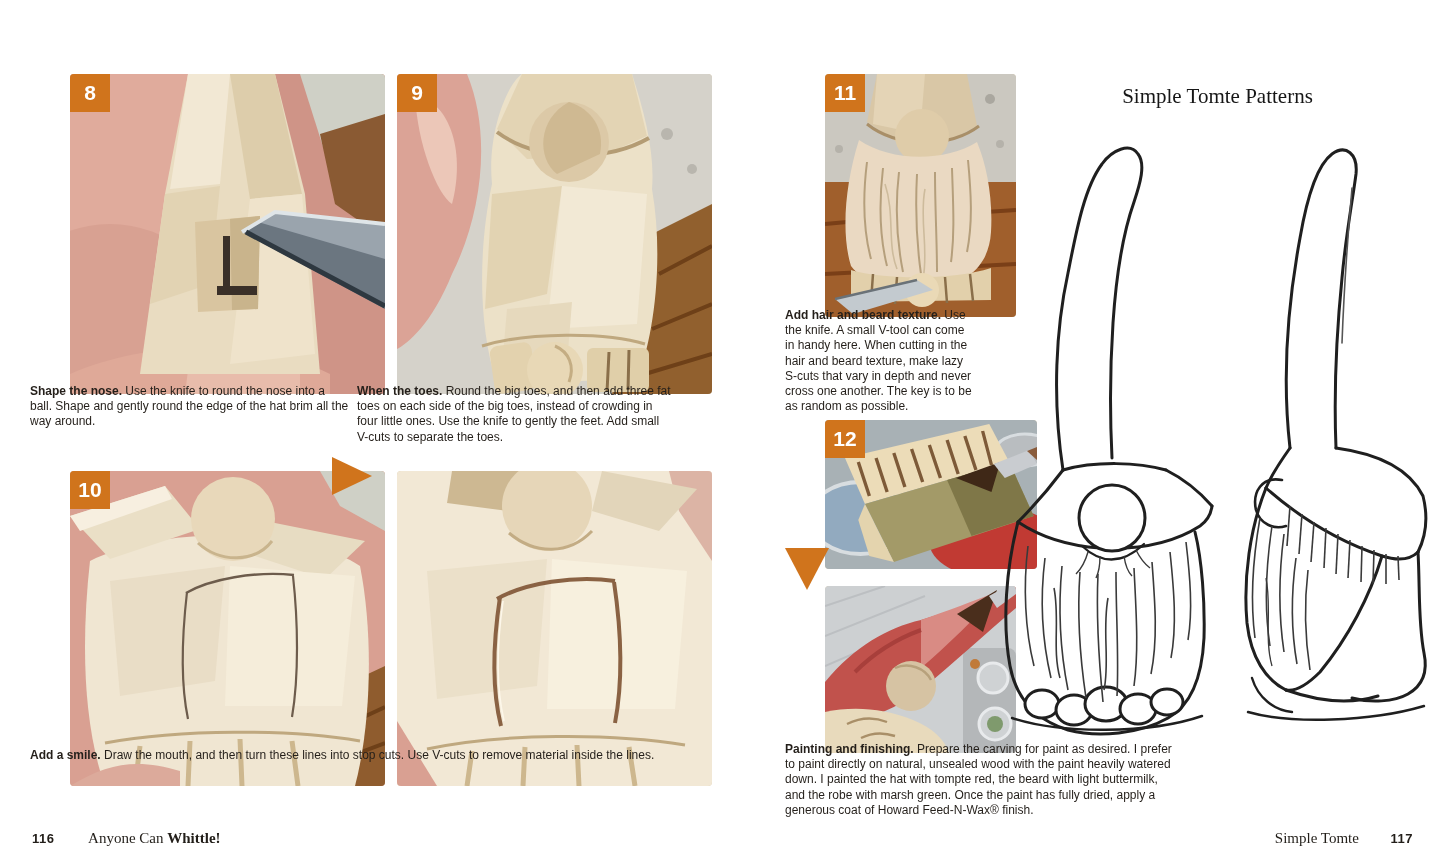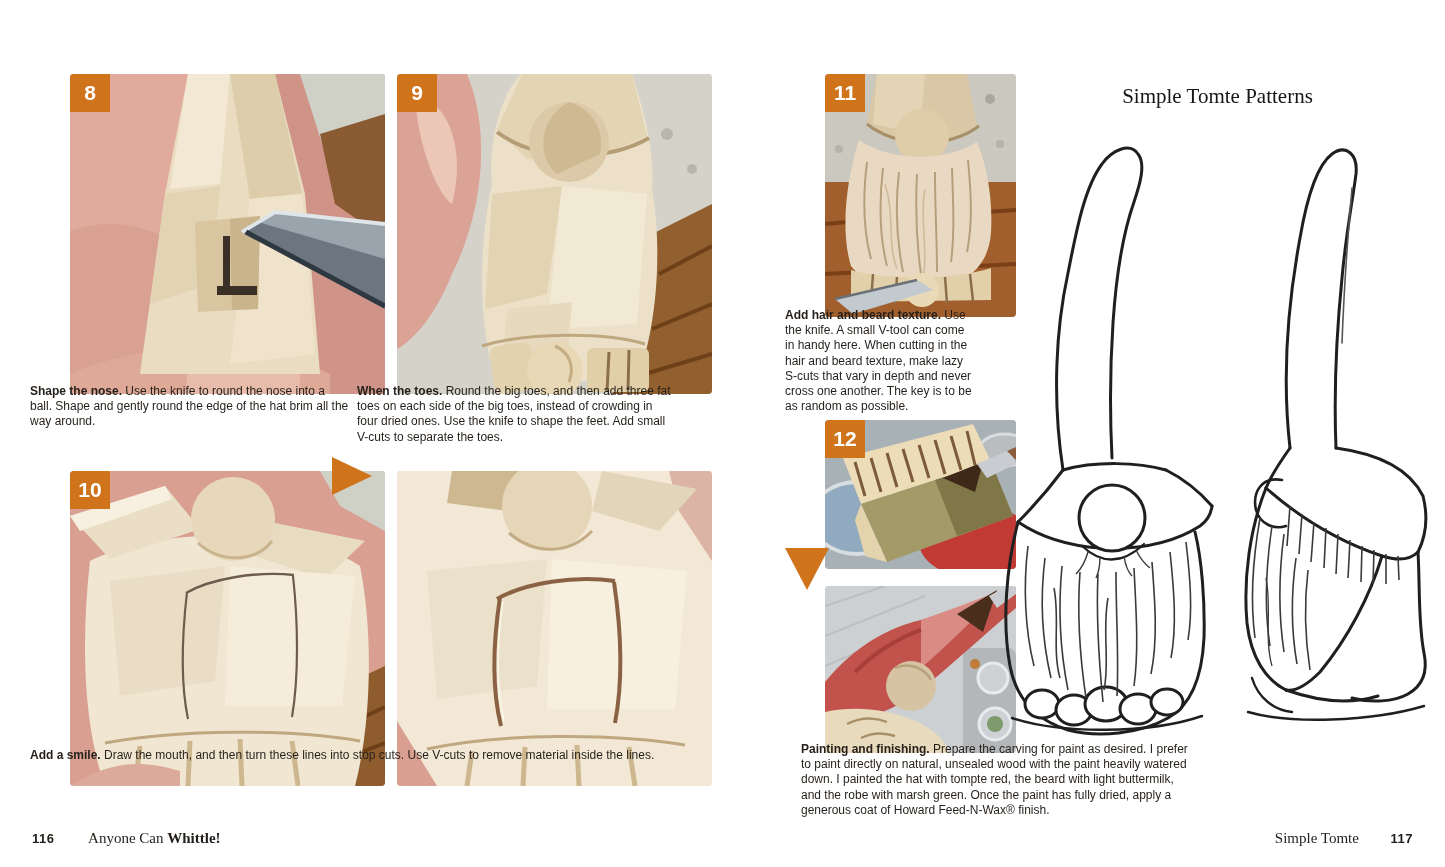--- a/index.html
+++ b/index.html
@@ -96,7 +96,7 @@
   <b>Shape the nose.</b><span> Use the knife to round the nose into a ball. Shape and gently round the edge of the hat brim all the way around.</span>
 </p>
 <p class="caption" style="left:357px;top:384px;width:316px;">
-  <b>When the toes.</b><span> Round the big toes, and then add three fat toes on each side of the big toes, instead of crowding in four dried ones. Use the knife to shape the feet. Add small V-cuts to separate the toes.</span>
+  <b>When the toes.</b><span> Round the big toes, and then add three fat toes on each side of the big toes, instead of crowding in four little ones. Use the knife to gently the feet. Add small V-cuts to separate the toes.</span>
 </p>
 
 <figure class="photo" style="left:30px;top:455px;width:315px;height:315px;">

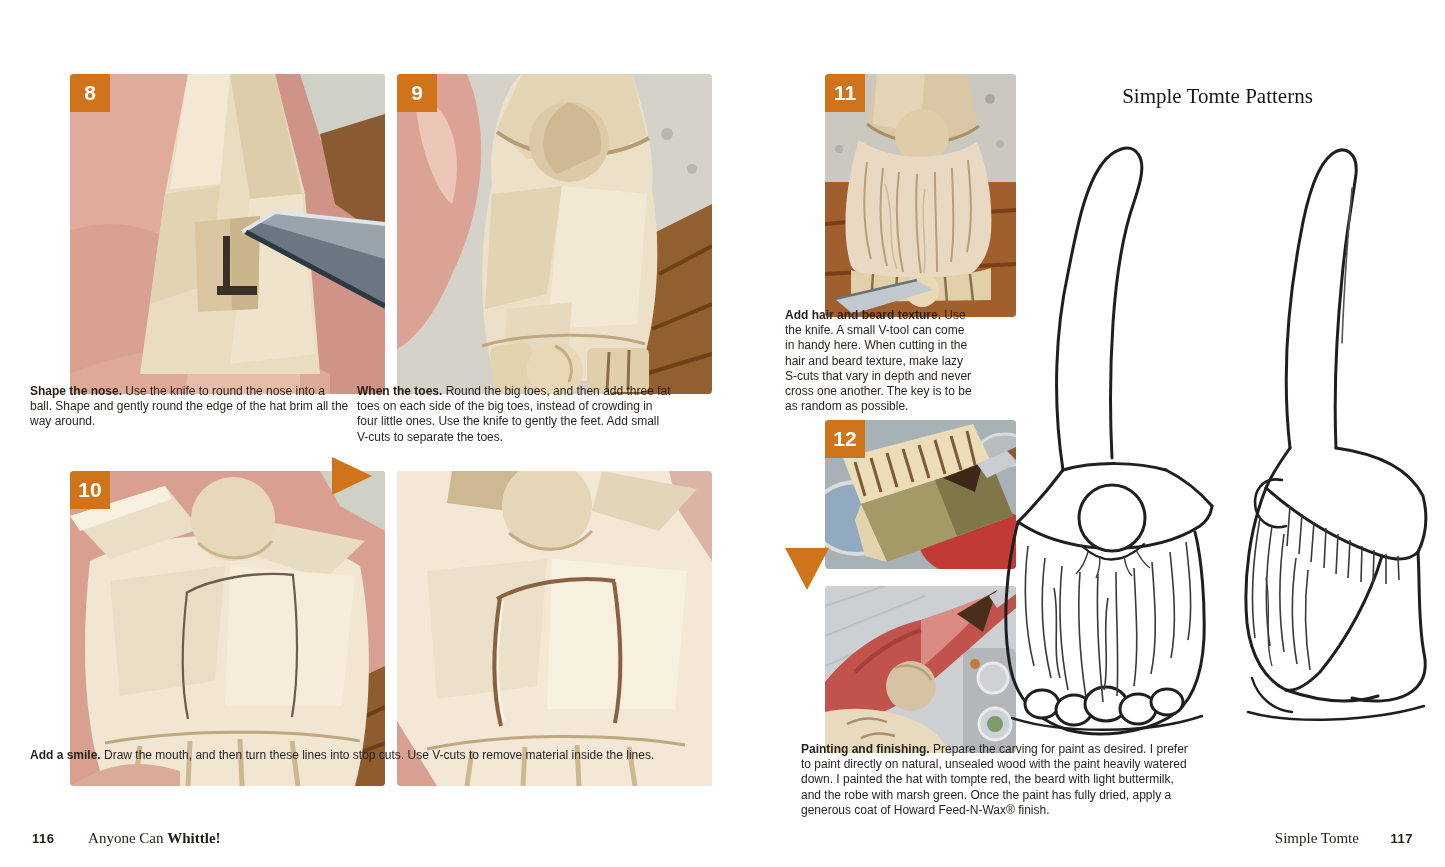--- a/index.html
+++ b/index.html
@@ -186,7 +186,7 @@
   <b>Add hair and beard texture.</b><span> Use the knife. A small V-tool can come in handy here. When cutting in the hair and beard texture, make lazy S-cuts that vary in depth and never cross one another. The key is to be as random as possible.</span>
 </p>
 
-<figure class="photo" style="left:785px;top:404px;width:191px;height:149px;">
+<figure class="photo" style="left:785px;top:404px;width:212px;height:149px;">
   <svg viewBox="0 0 191 149" preserveAspectRatio="none">
     <rect width="191" height="149" fill="#a8b1b5"></rect>
     <ellipse cx="32" cy="98" rx="46" ry="36" fill="#92aabf" stroke="#d8dde0" stroke-width="4"></ellipse>

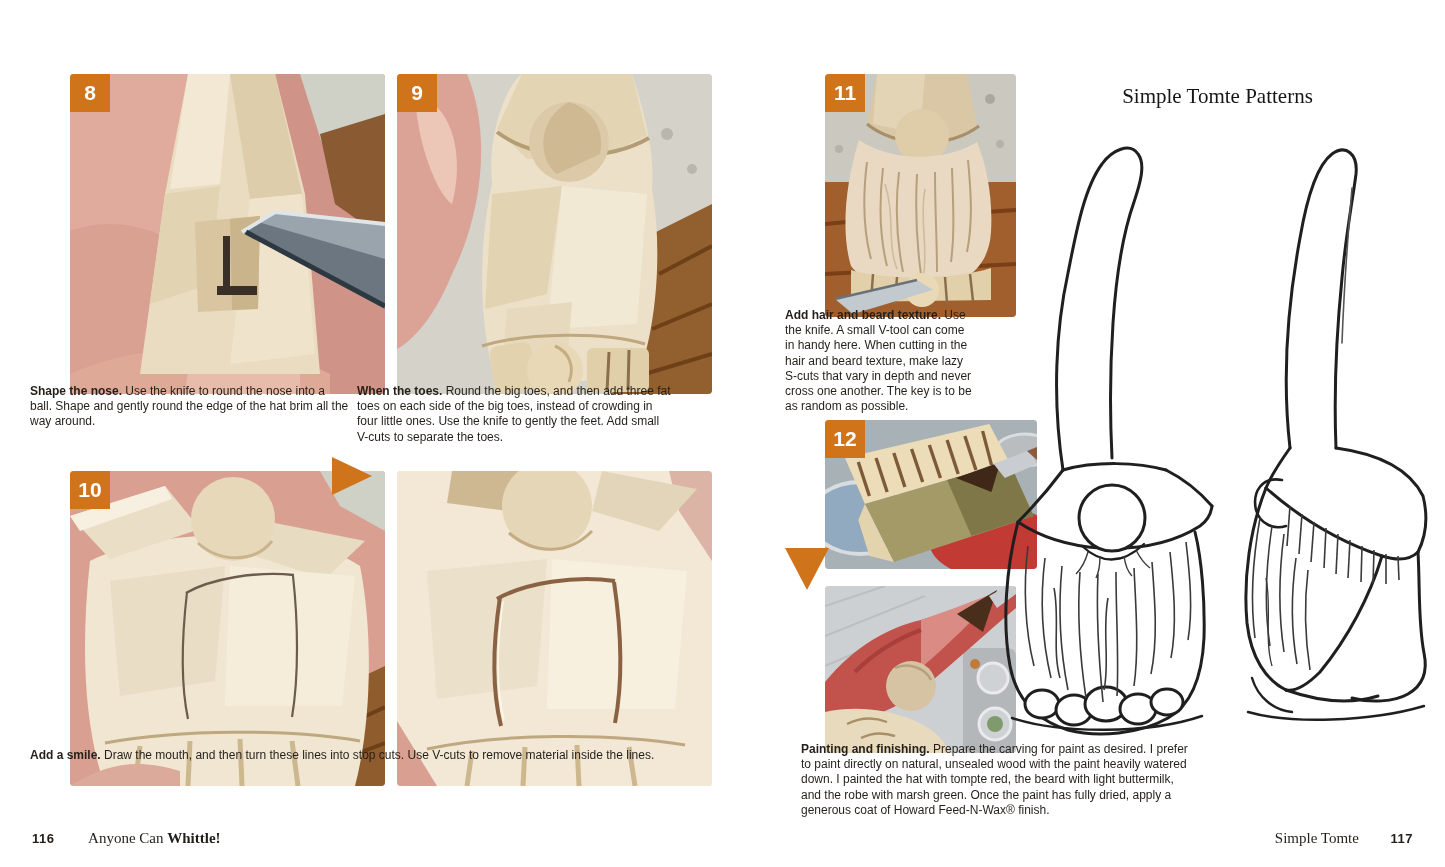--- a/index.html
+++ b/index.html
@@ -227,7 +227,7 @@
   </svg>
 </figure>
 
-<p class="caption" style="left:785px;top:742px;width:394px;margin-left:16px;">
+<p class="caption" style="left:785px;top:742px;width:394px;">
   <b>Painting and finishing.</b><span> Prepare the carving for paint as desired. I prefer to paint directly on natural, unsealed wood with the paint heavily watered down. I painted the hat with tompte red, the beard with light buttermilk, and the robe with marsh green. Once the paint has fully dried, apply a generous coat of Howard Feed-N-Wax® finish.</span>
 </p>
 

